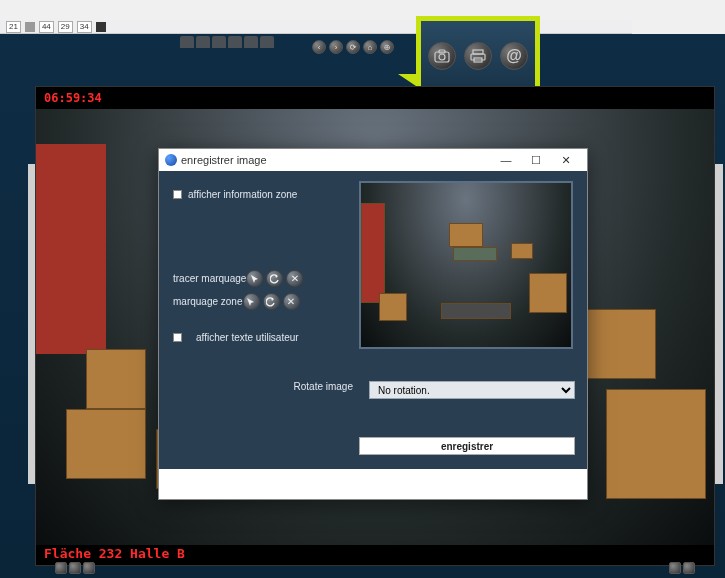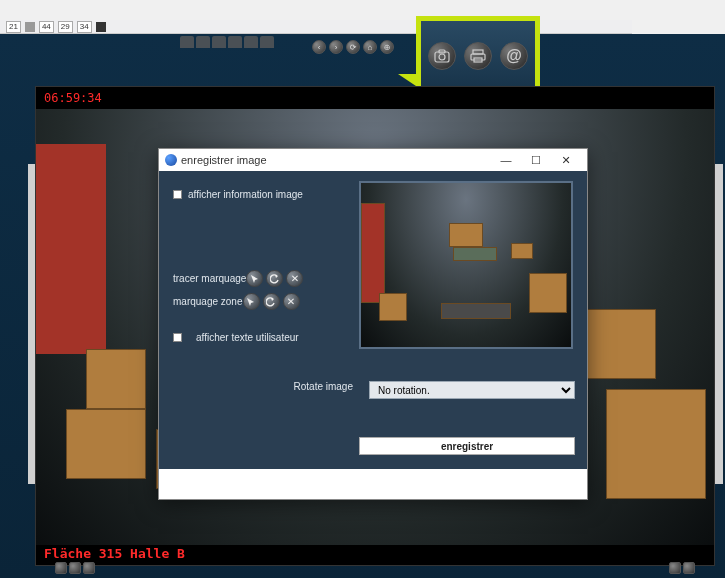--- a/index.html
+++ b/index.html
@@ -97,7 +97,7 @@
   .shelf { position: absolute; background: #a33328; }
   .timestamp {
     position: absolute; left: 8px; top: 4px;
-    color: #ff2a2a; font-family: monospace; font-size: 12px; font-weight: normal;
+    color: #ff2a2a; font-family: monospace; font-size: 12px; font-weight: bold;
     z-index: 5;
   }
   .location-label {

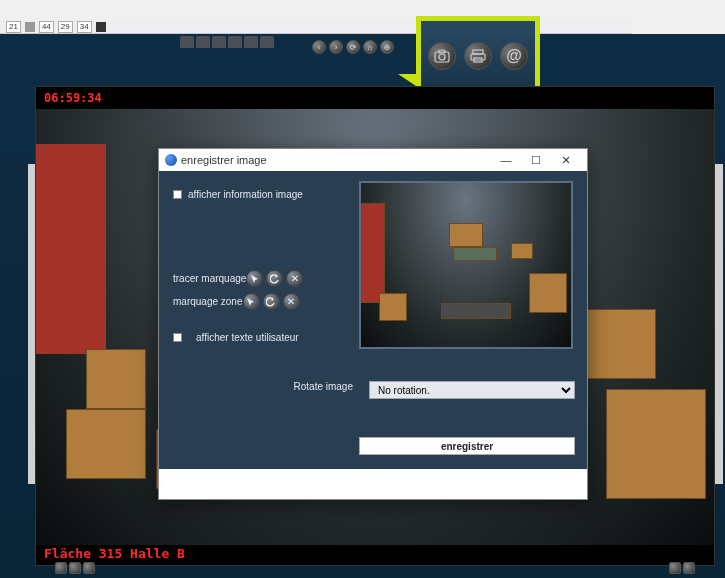--- a/index.html
+++ b/index.html
@@ -319,7 +319,7 @@
       <div class="dlg-left">
         <div class="checkline">
           <div class="chk"></div>
-          <span>afficher information image</span>
+          <span>afficher information zone</span>
         </div>
 
         <div class="tool-row">

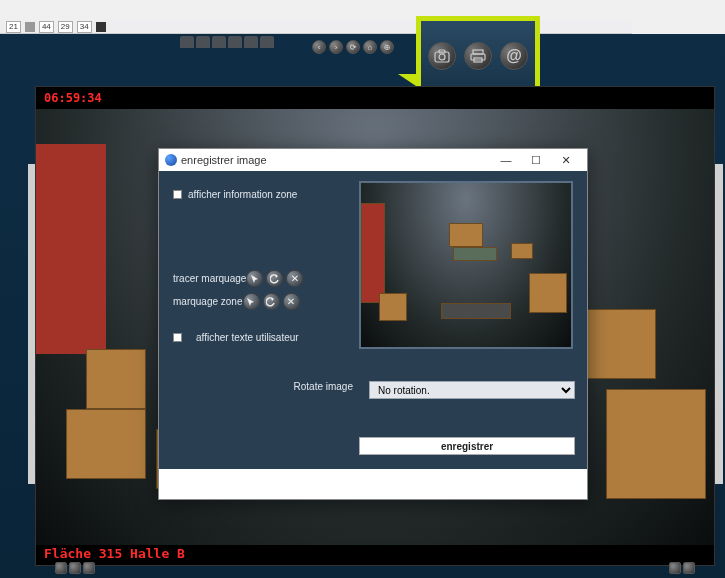--- a/index.html
+++ b/index.html
@@ -287,7 +287,7 @@
       <div class="box" style="left:120px;top:320px;width:60px;height:60px"></div>
       <div class="box" style="left:260px;top:300px;width:200px;height:40px;background:#4a4a4a"></div>
     </div>
-    <div class="location-label">Fläche 315 Halle B</div>
+    <div class="location-label">Fläche 232 Halle B</div>
   </div>
 
   <div class="panel-footer">

